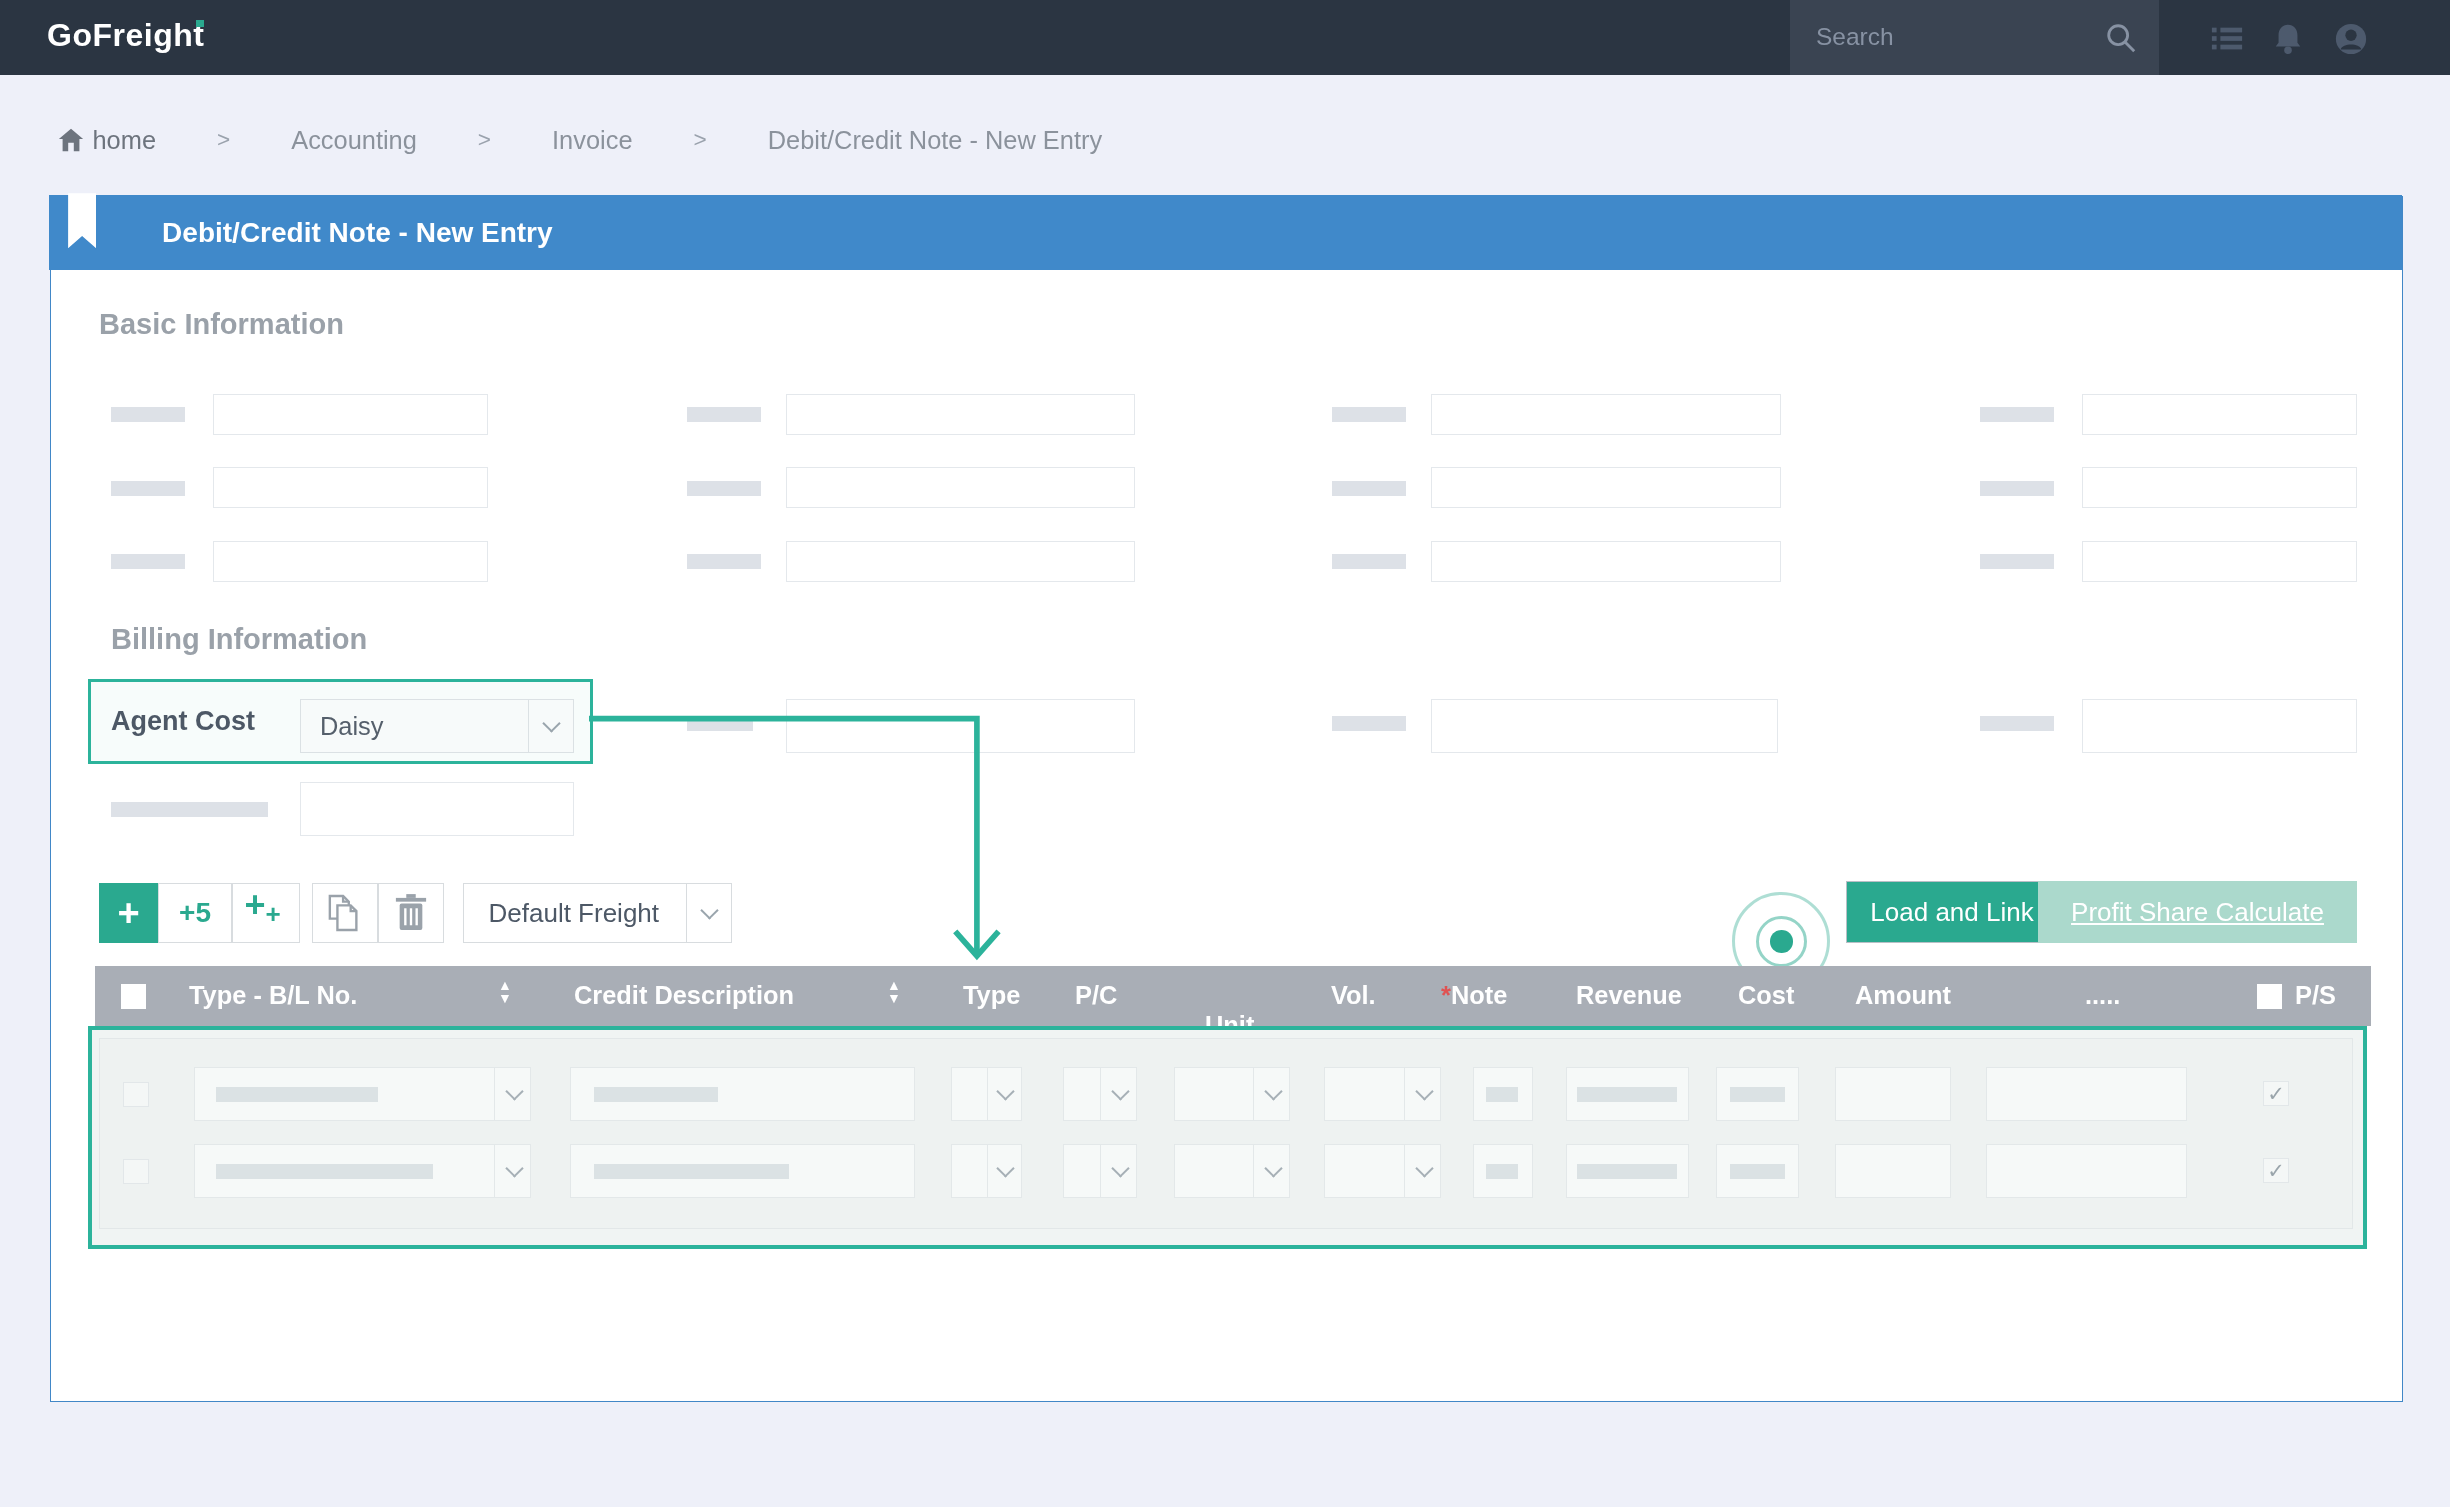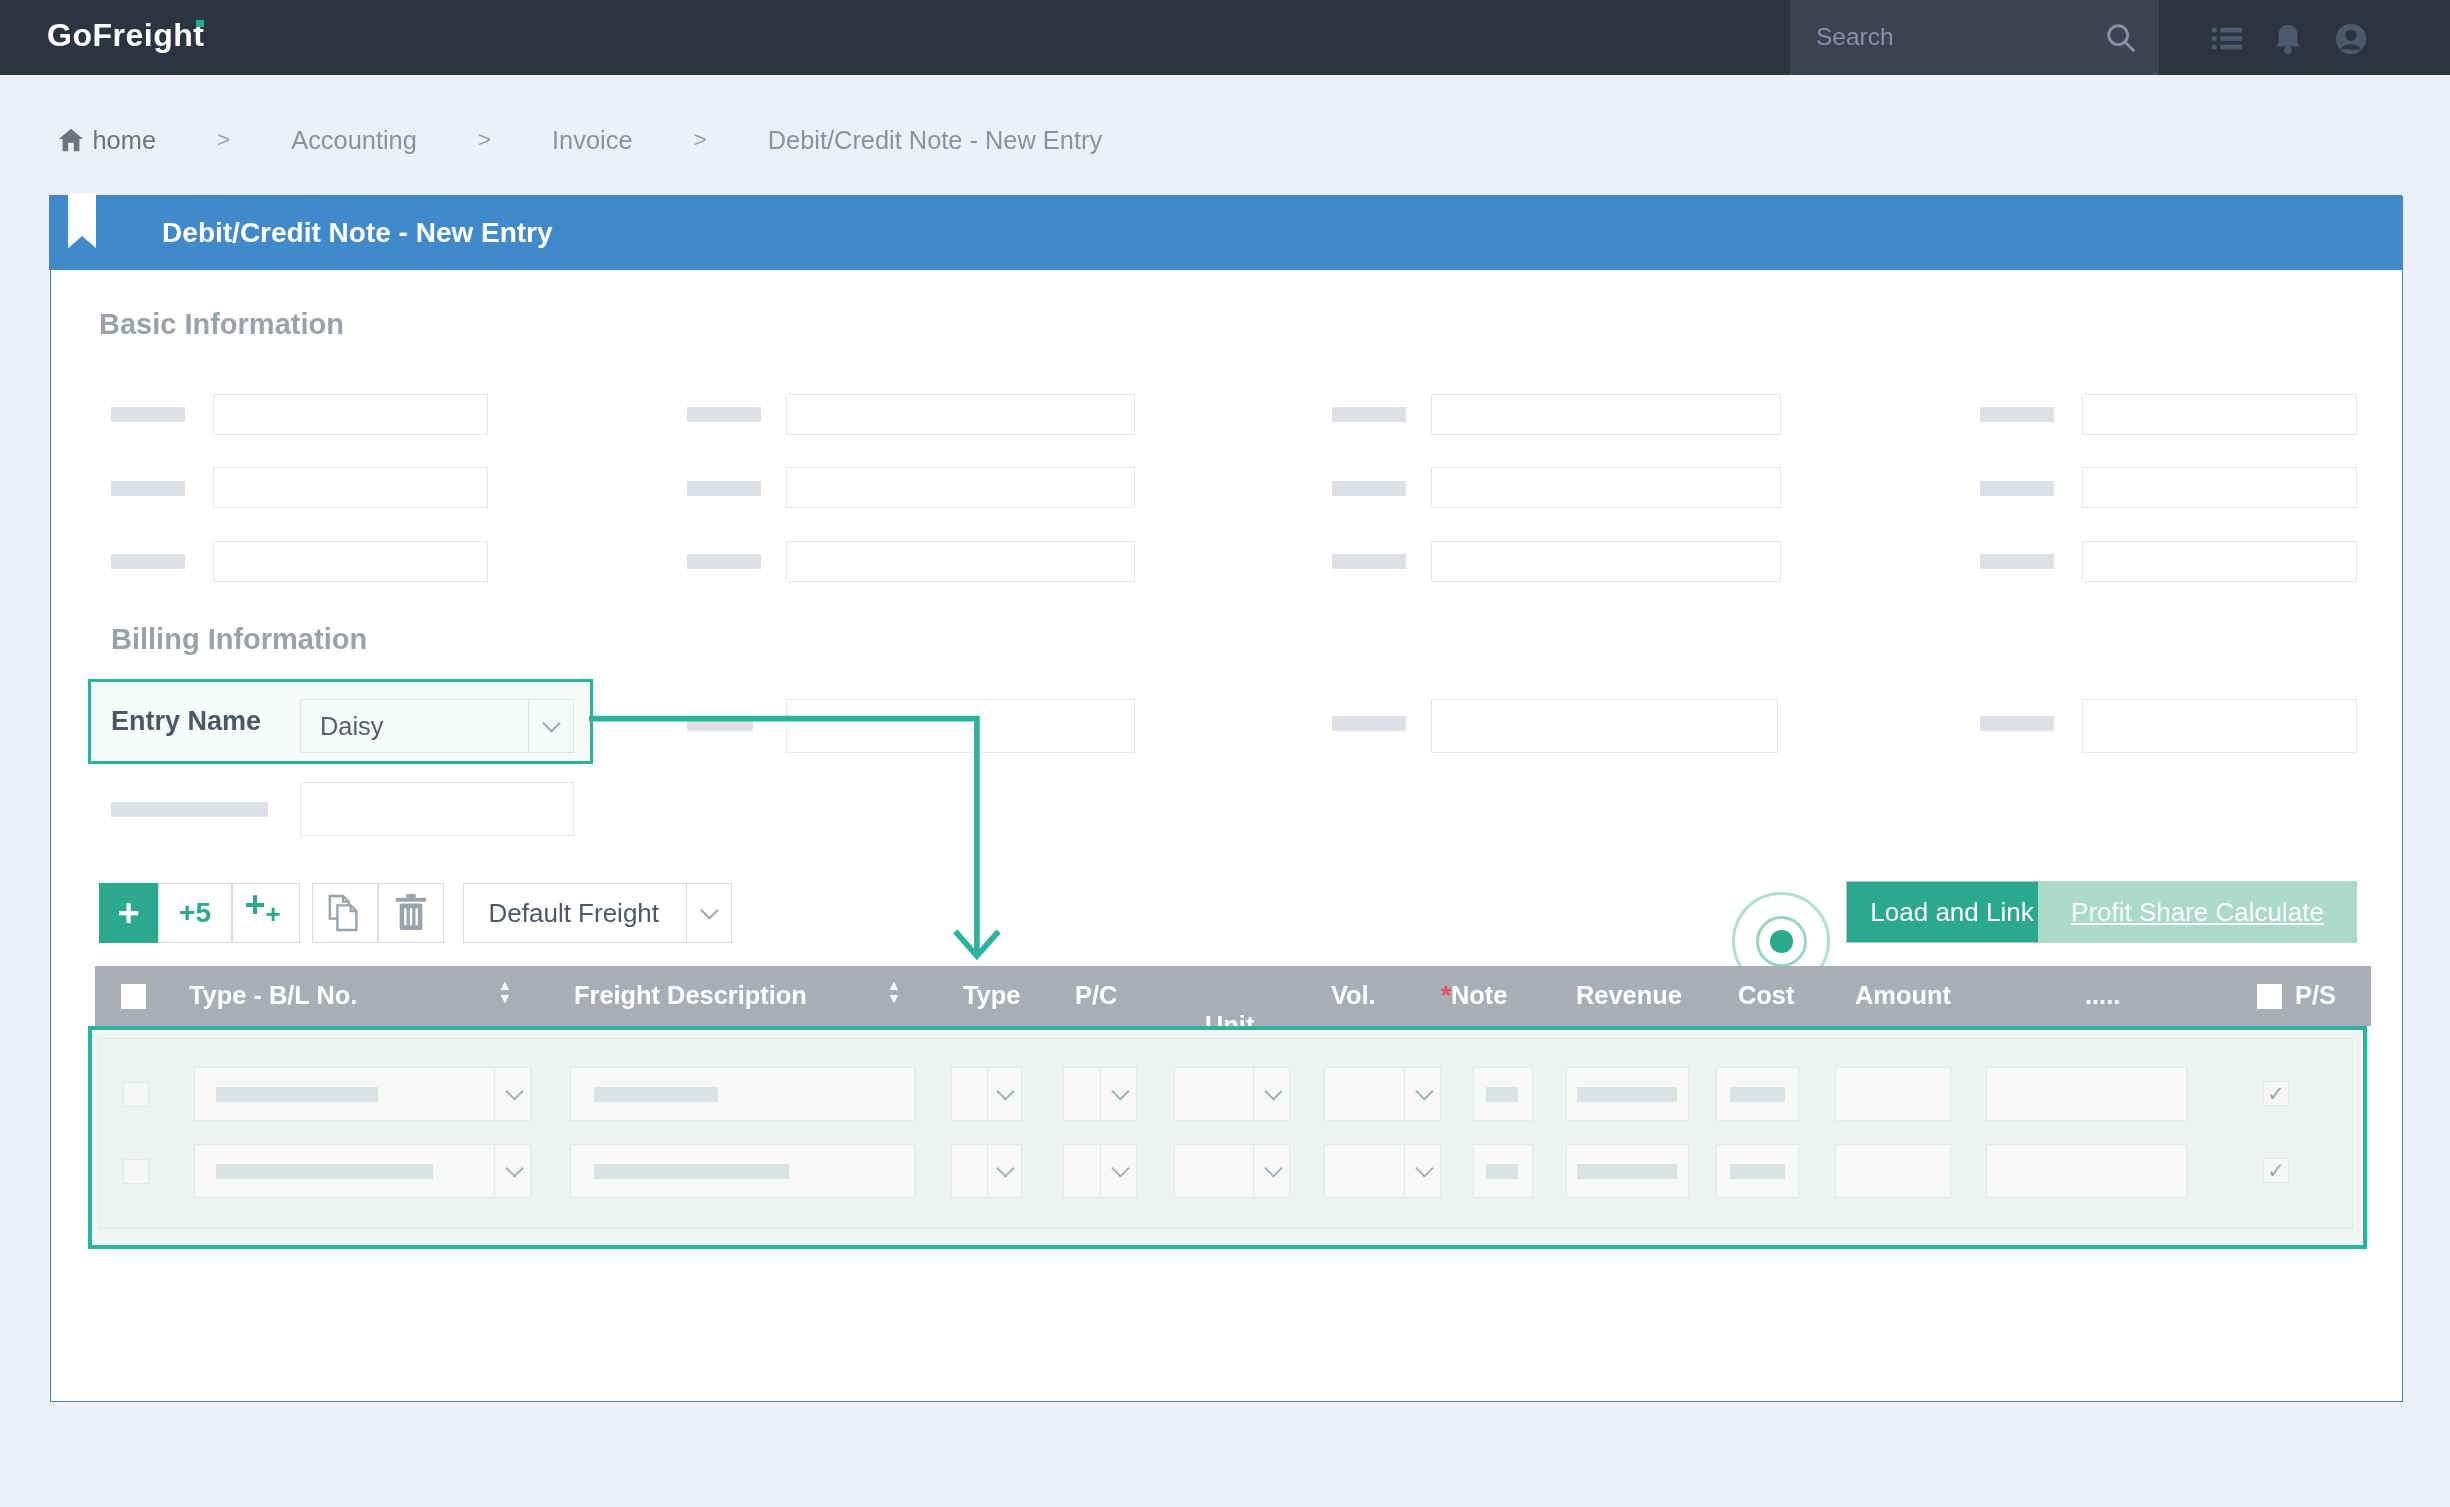--- a/index.html
+++ b/index.html
@@ -173,7 +173,7 @@
   <div class="section-title" style="left:60px; top:426px;">Billing Information</div>
 
   <div class="hl-box"></div>
-  <div class="agent-label">Entry Name</div>
+  <div class="agent-label">Agent Cost</div>
   <div class="select" style="left:249px; top:502px; width:274px; height:54px;">
     <span class="val">Daisy</span>
     <span class="cz">

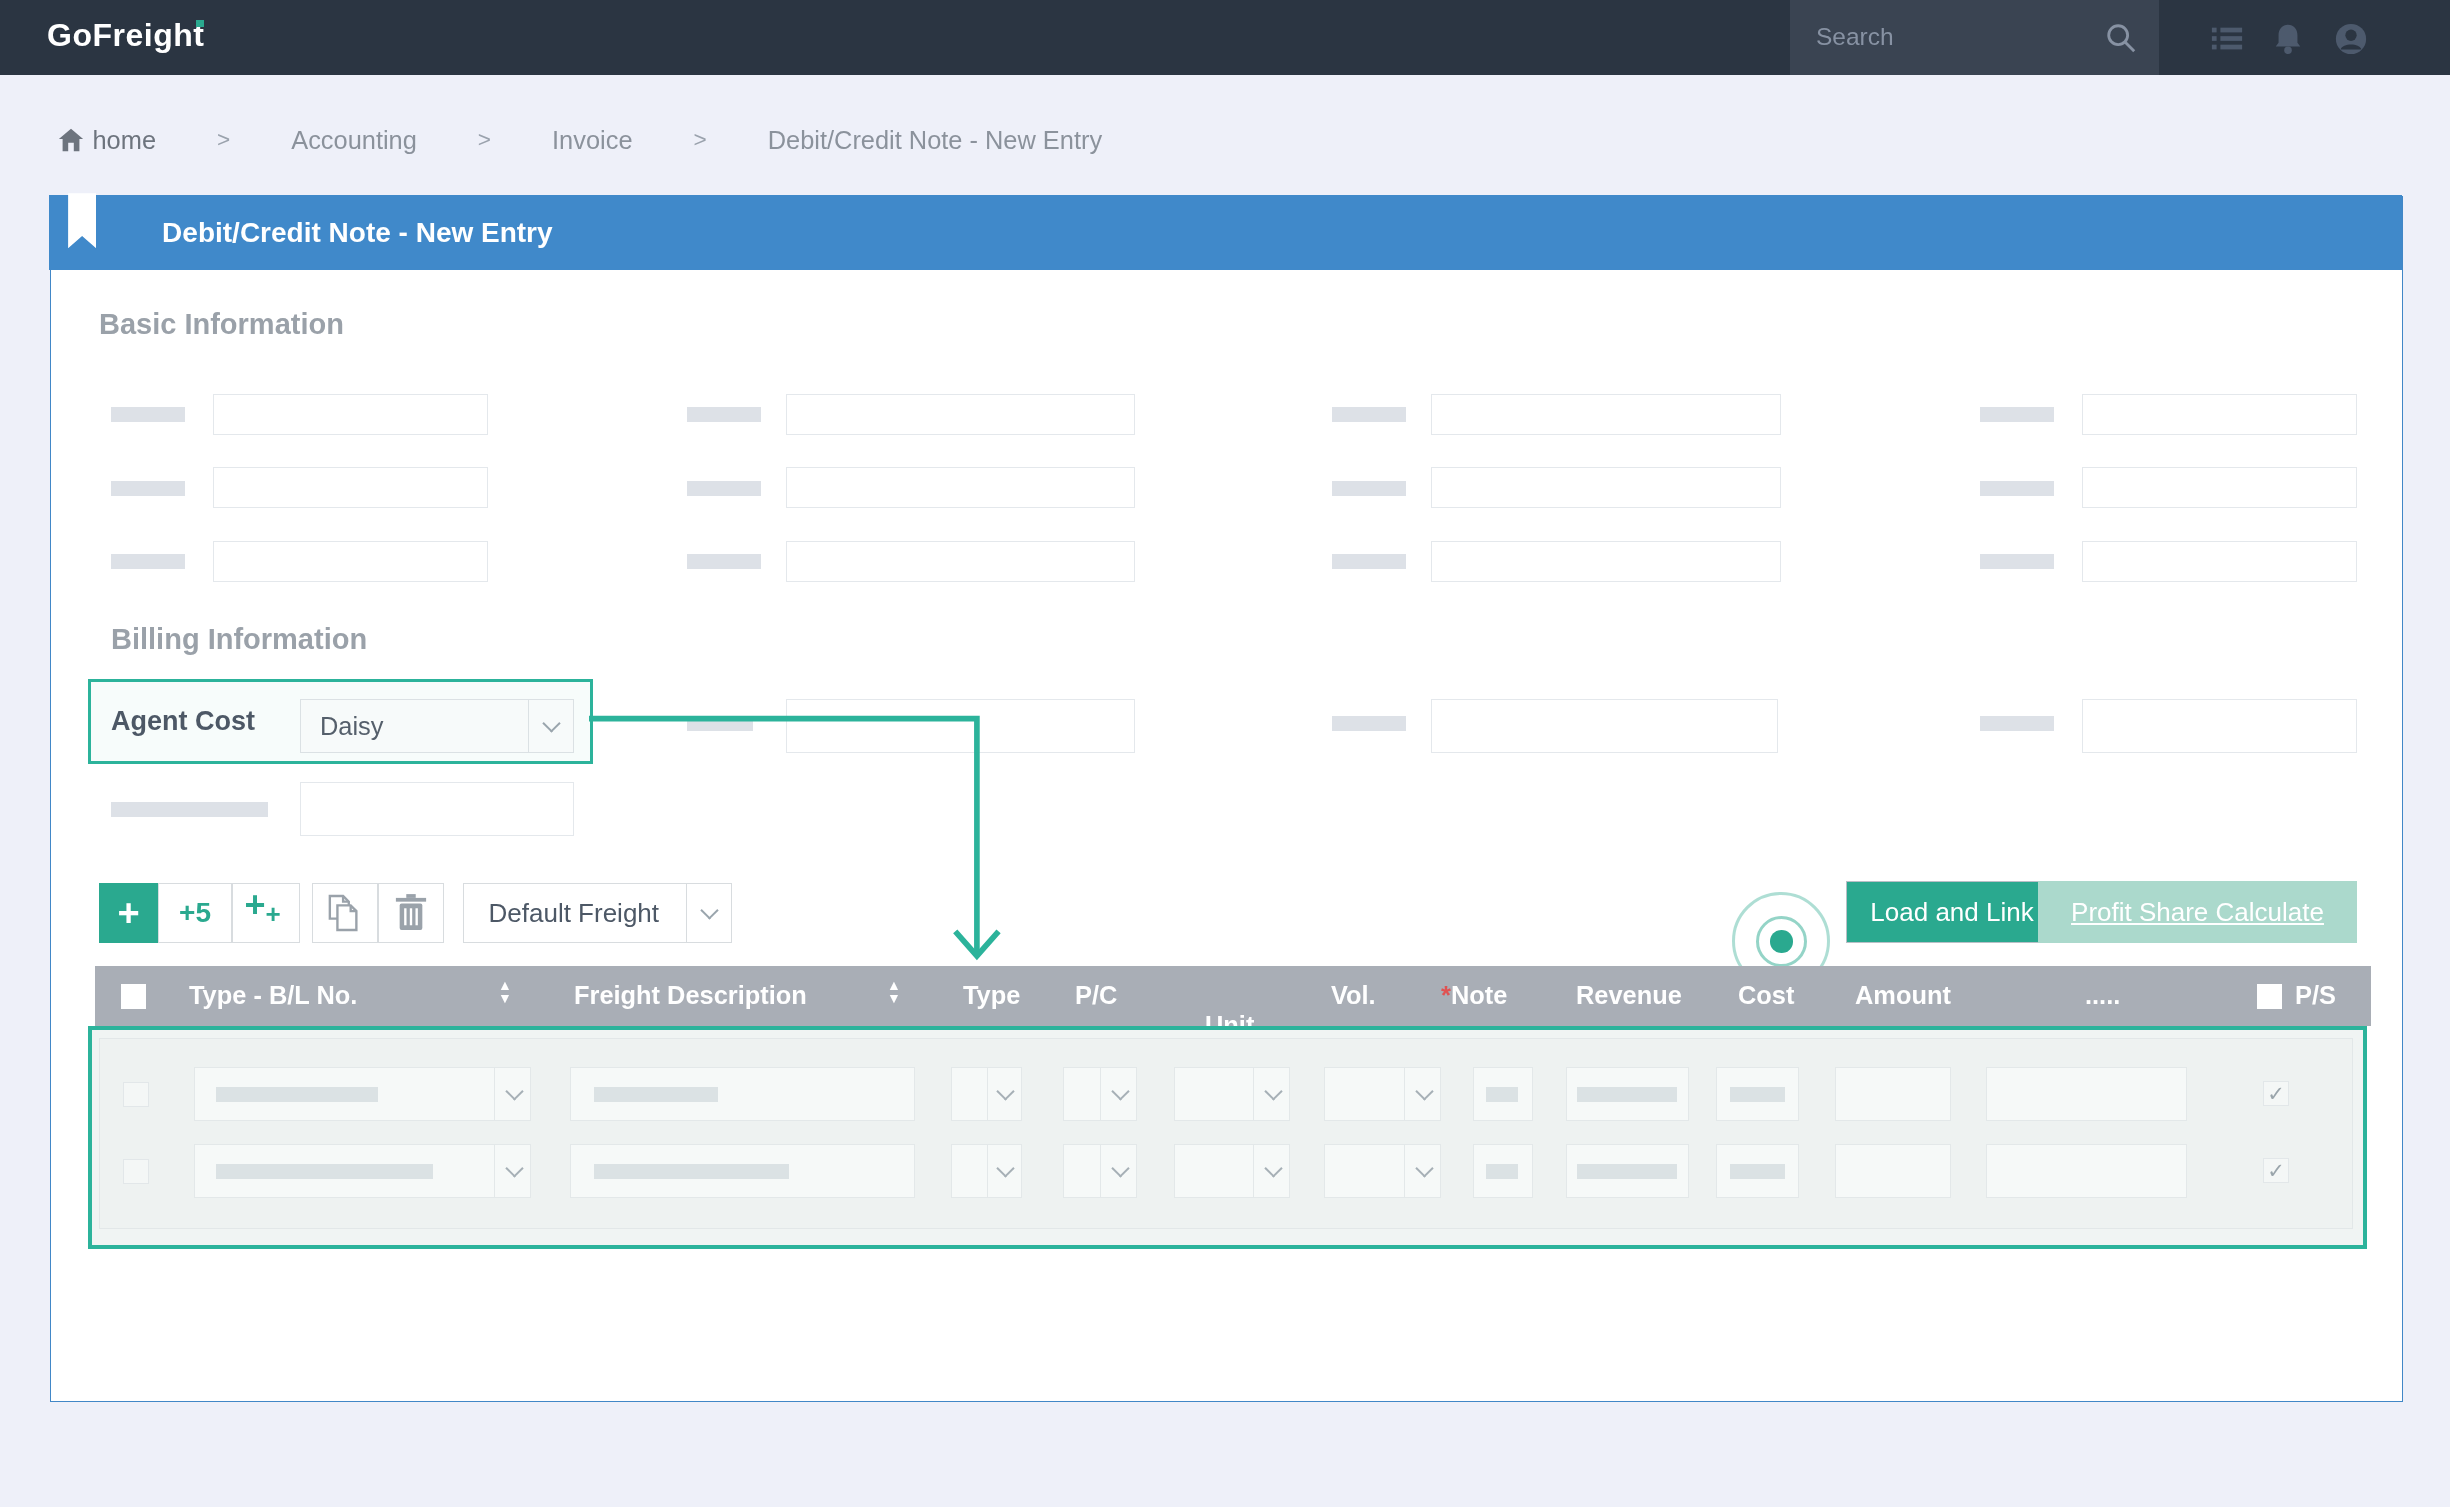--- a/index.html
+++ b/index.html
@@ -251,7 +251,7 @@
       <span>▲</span>
         <span>▼</span>
     </div>
-    <div class="th" style="left:479px;">Freight Description</div>
+    <div class="th" style="left:479px;">Credit Description</div>
     <div class="sort" style="left:792px;">
       <span>▲</span>
         <span>▼</span>

